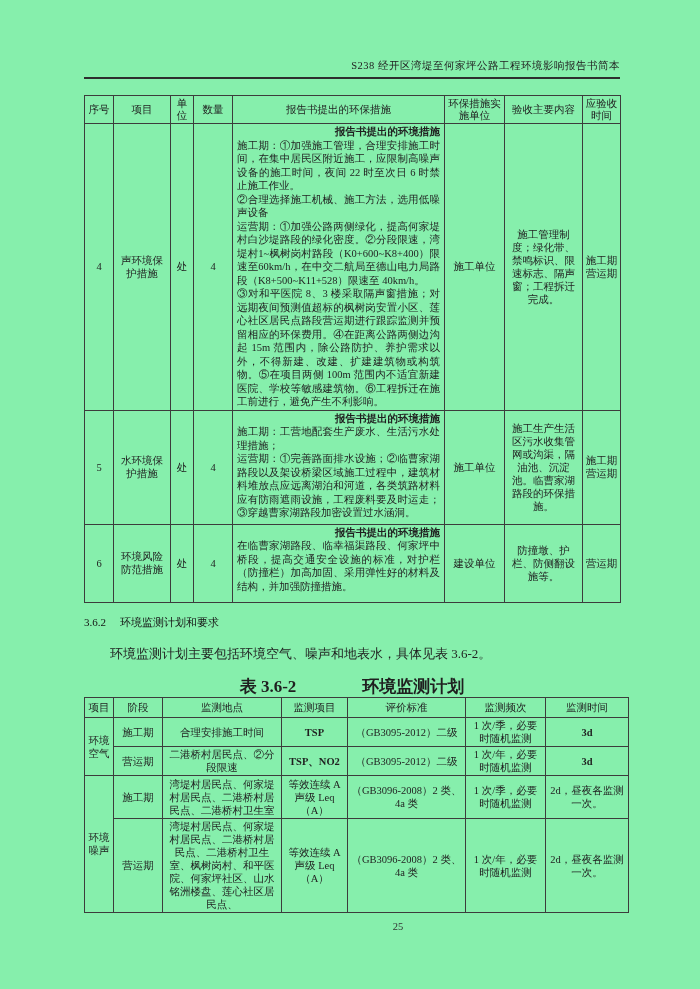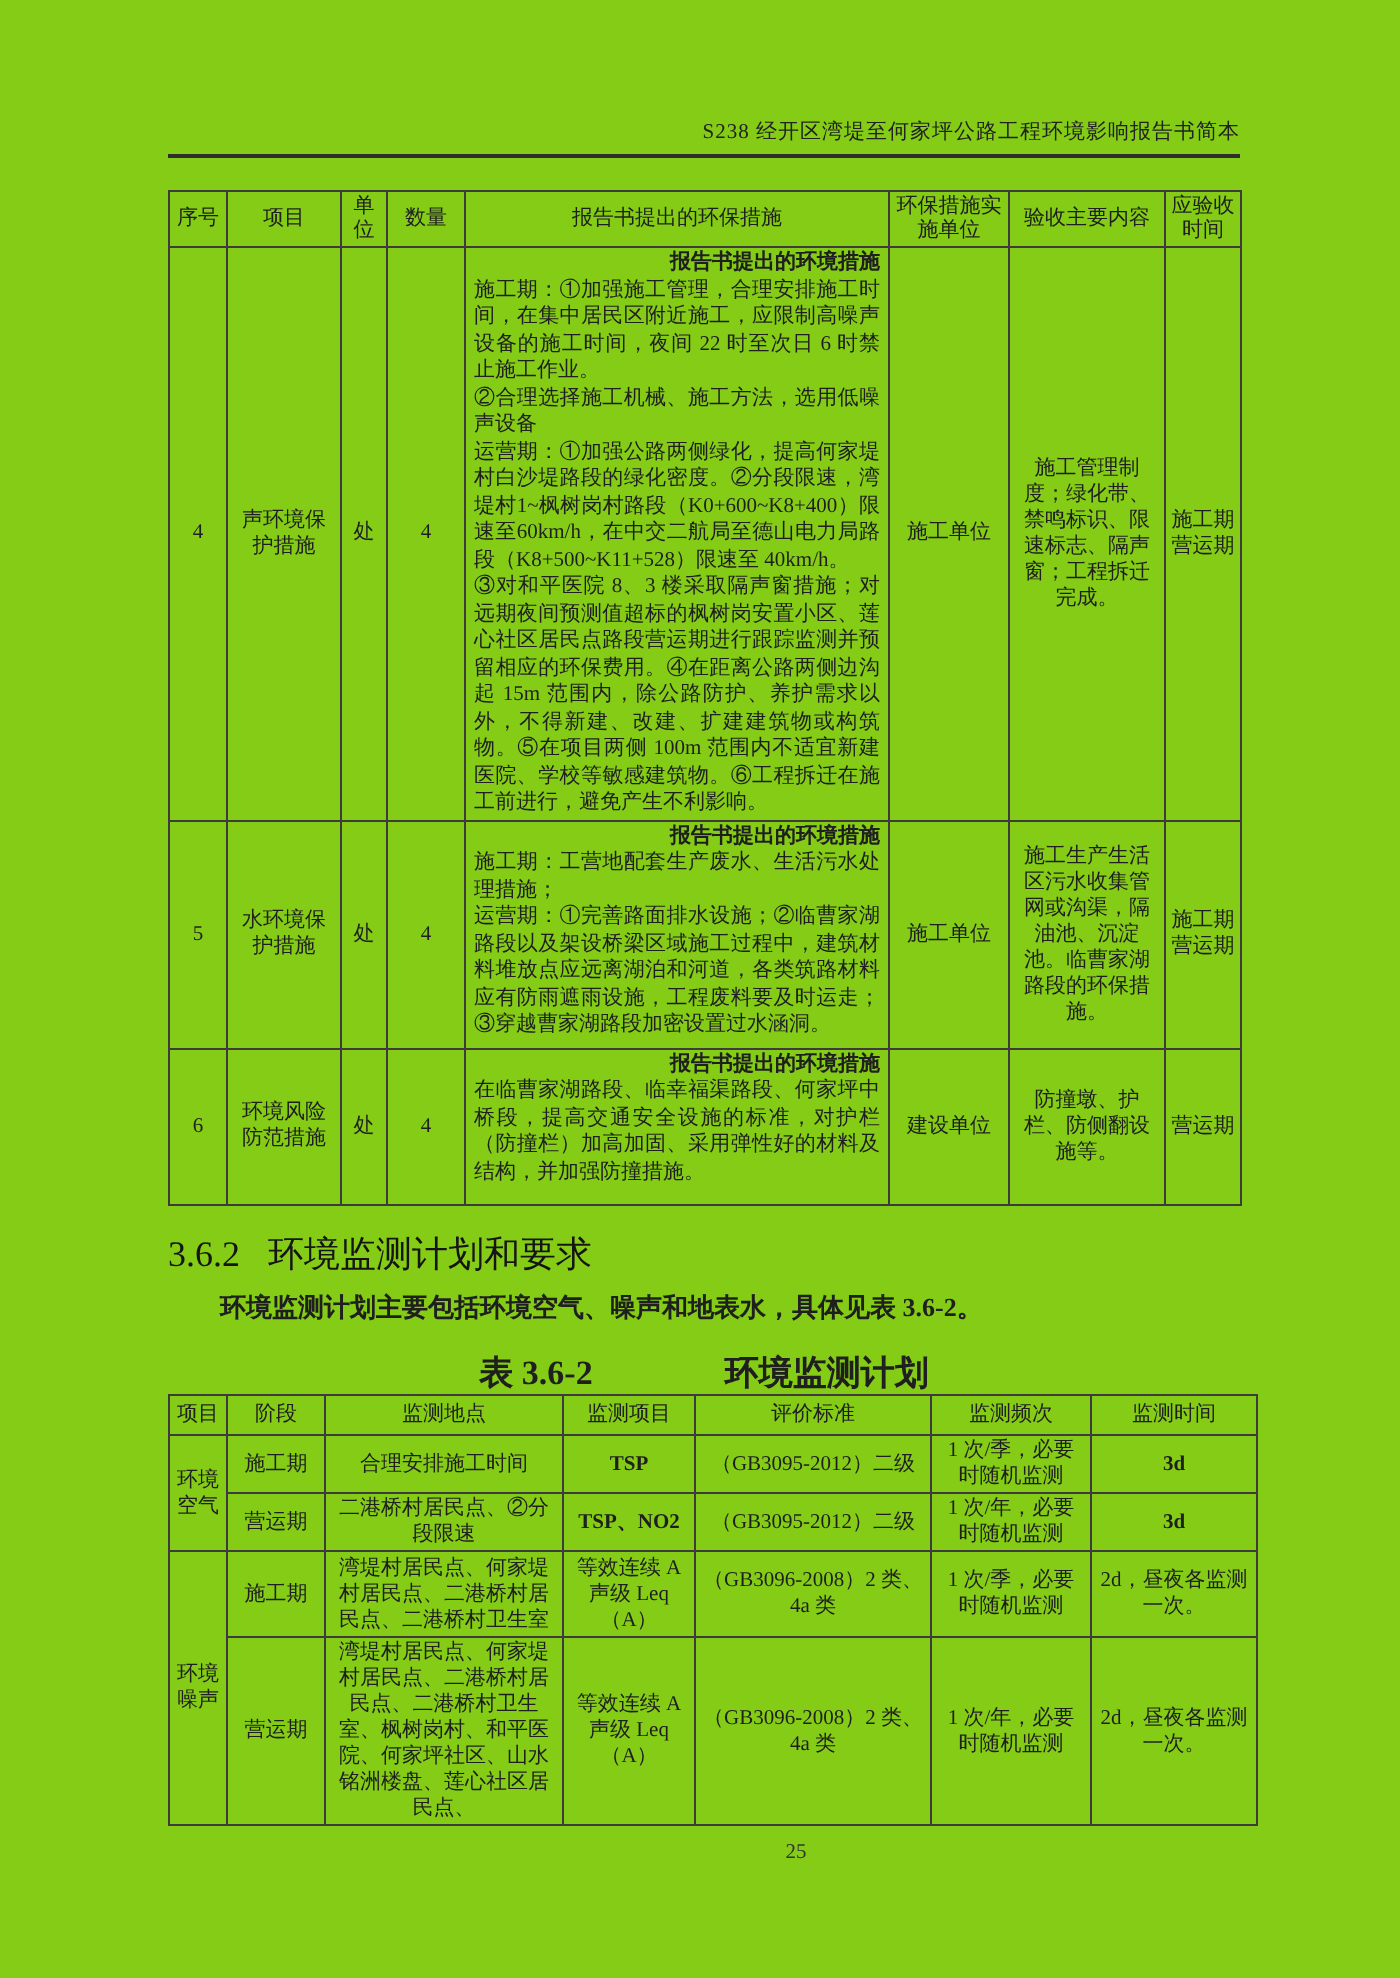--- a/index.html
+++ b/index.html
@@ -5,7 +5,7 @@
   html,body { margin:0; padding:0; background:#e8e8e8; }
   .page {
     position:relative; width:700px; height:989px; margin:0 auto;
-    background:#84cc16; color:#1f1f1f;
+    background:#86efac; color:#1f1f1f;
     font-family:"Liberation Serif","DejaVu Serif",serif;
     overflow:hidden;
   }

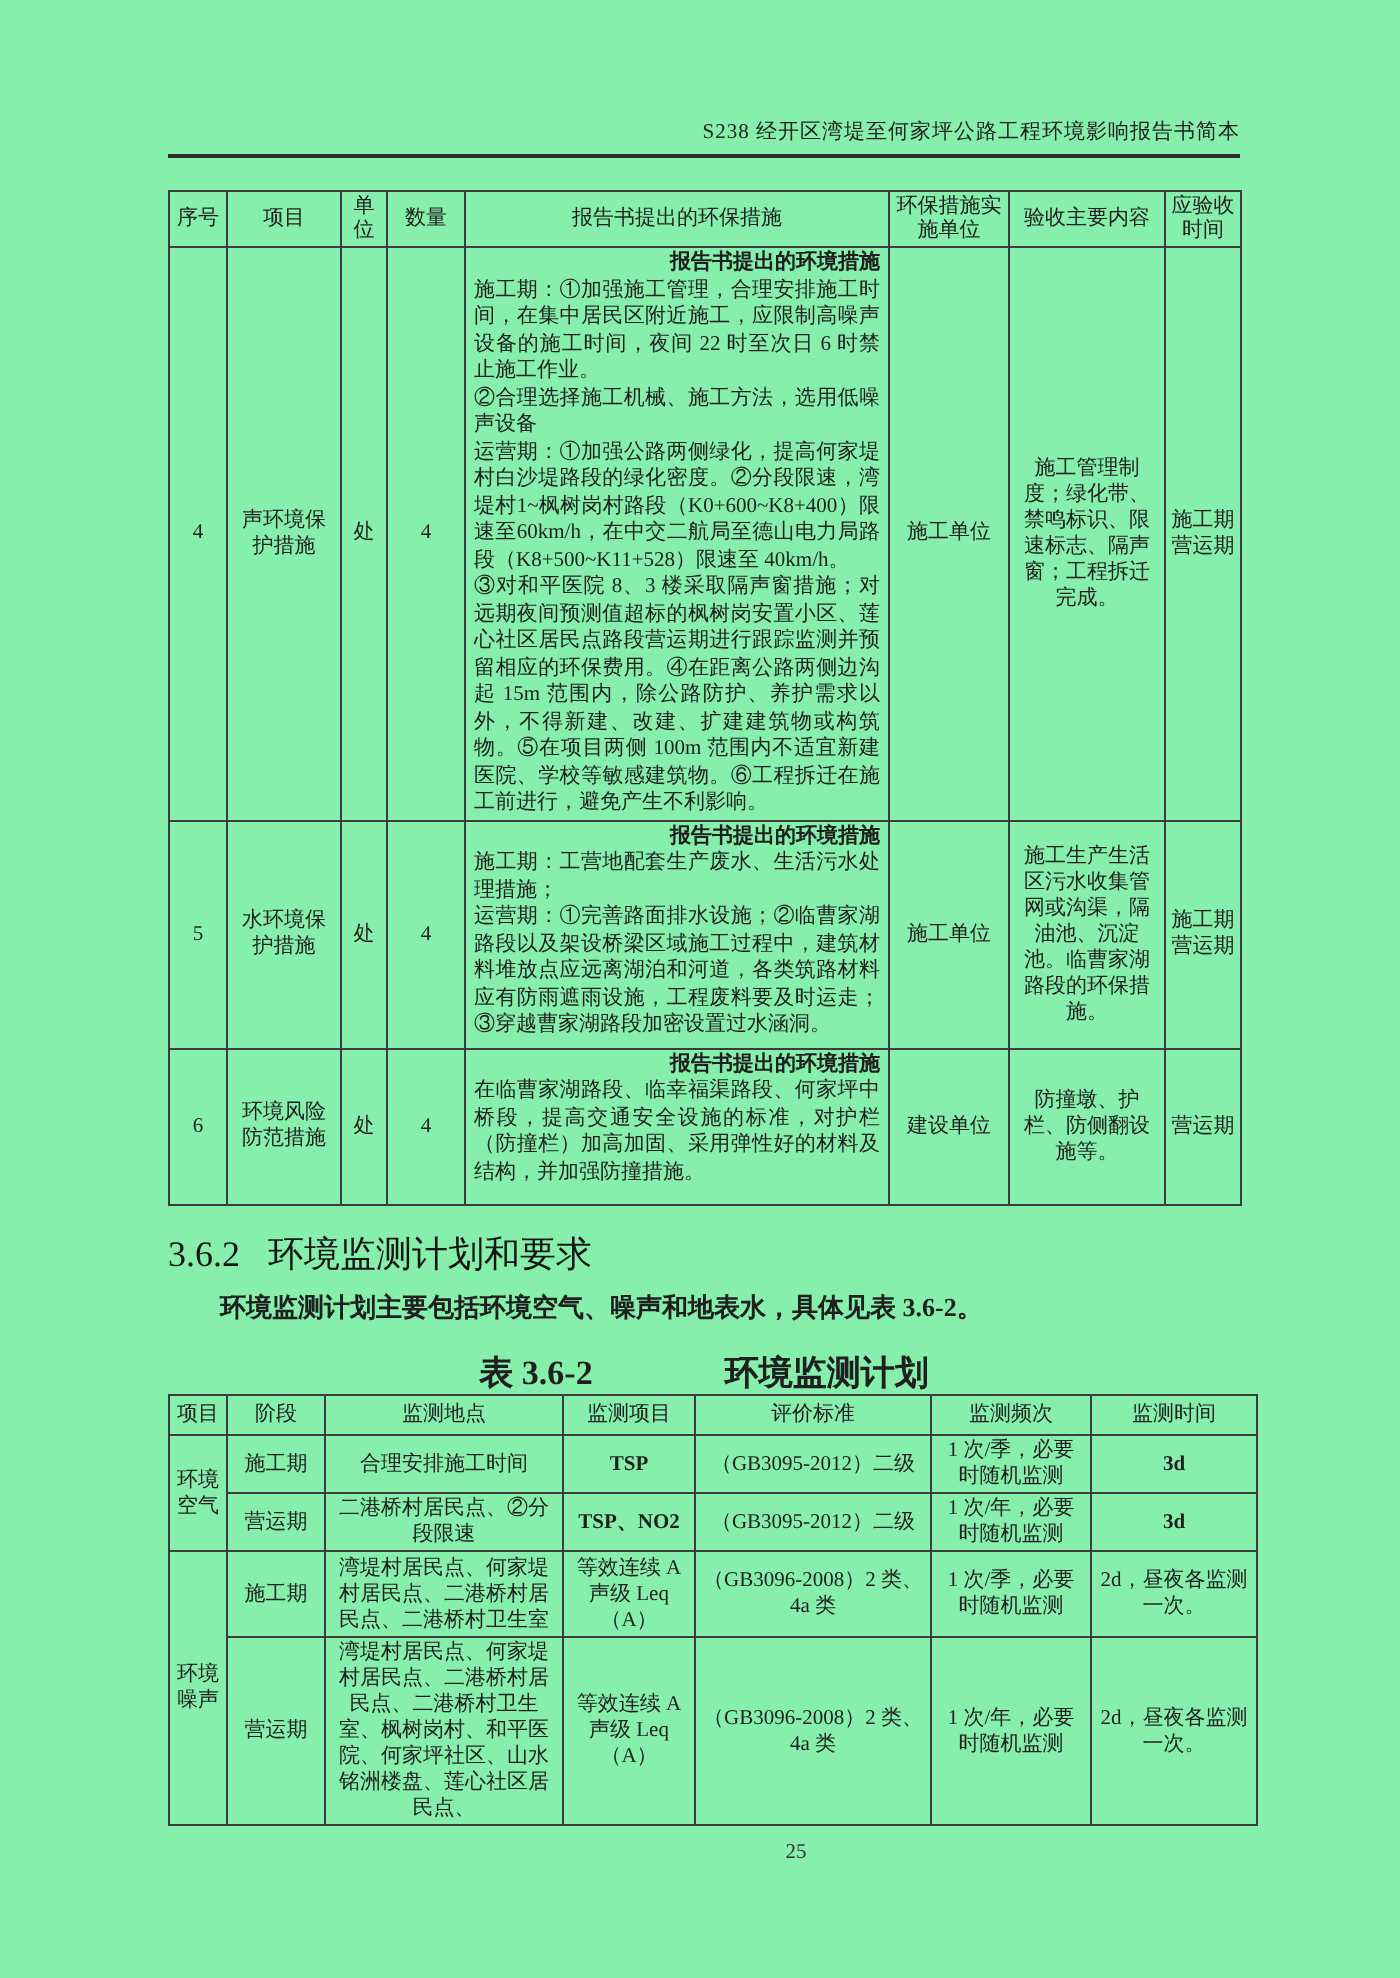--- a/index.html
+++ b/index.html
@@ -35,7 +35,7 @@
 
   
   .sec-heading { position:absolute; top:615px; left:84px; width:536px;
-    font-size:18px; color:#151515; }
+    font-size:11px; color:#151515; }
   .sec-heading .num { margin-right:14px; }
   .intro-par { position:absolute; top:645px; left:84px; width:536px;
     font-size:13px; text-indent:2em;font-weight:bold; }

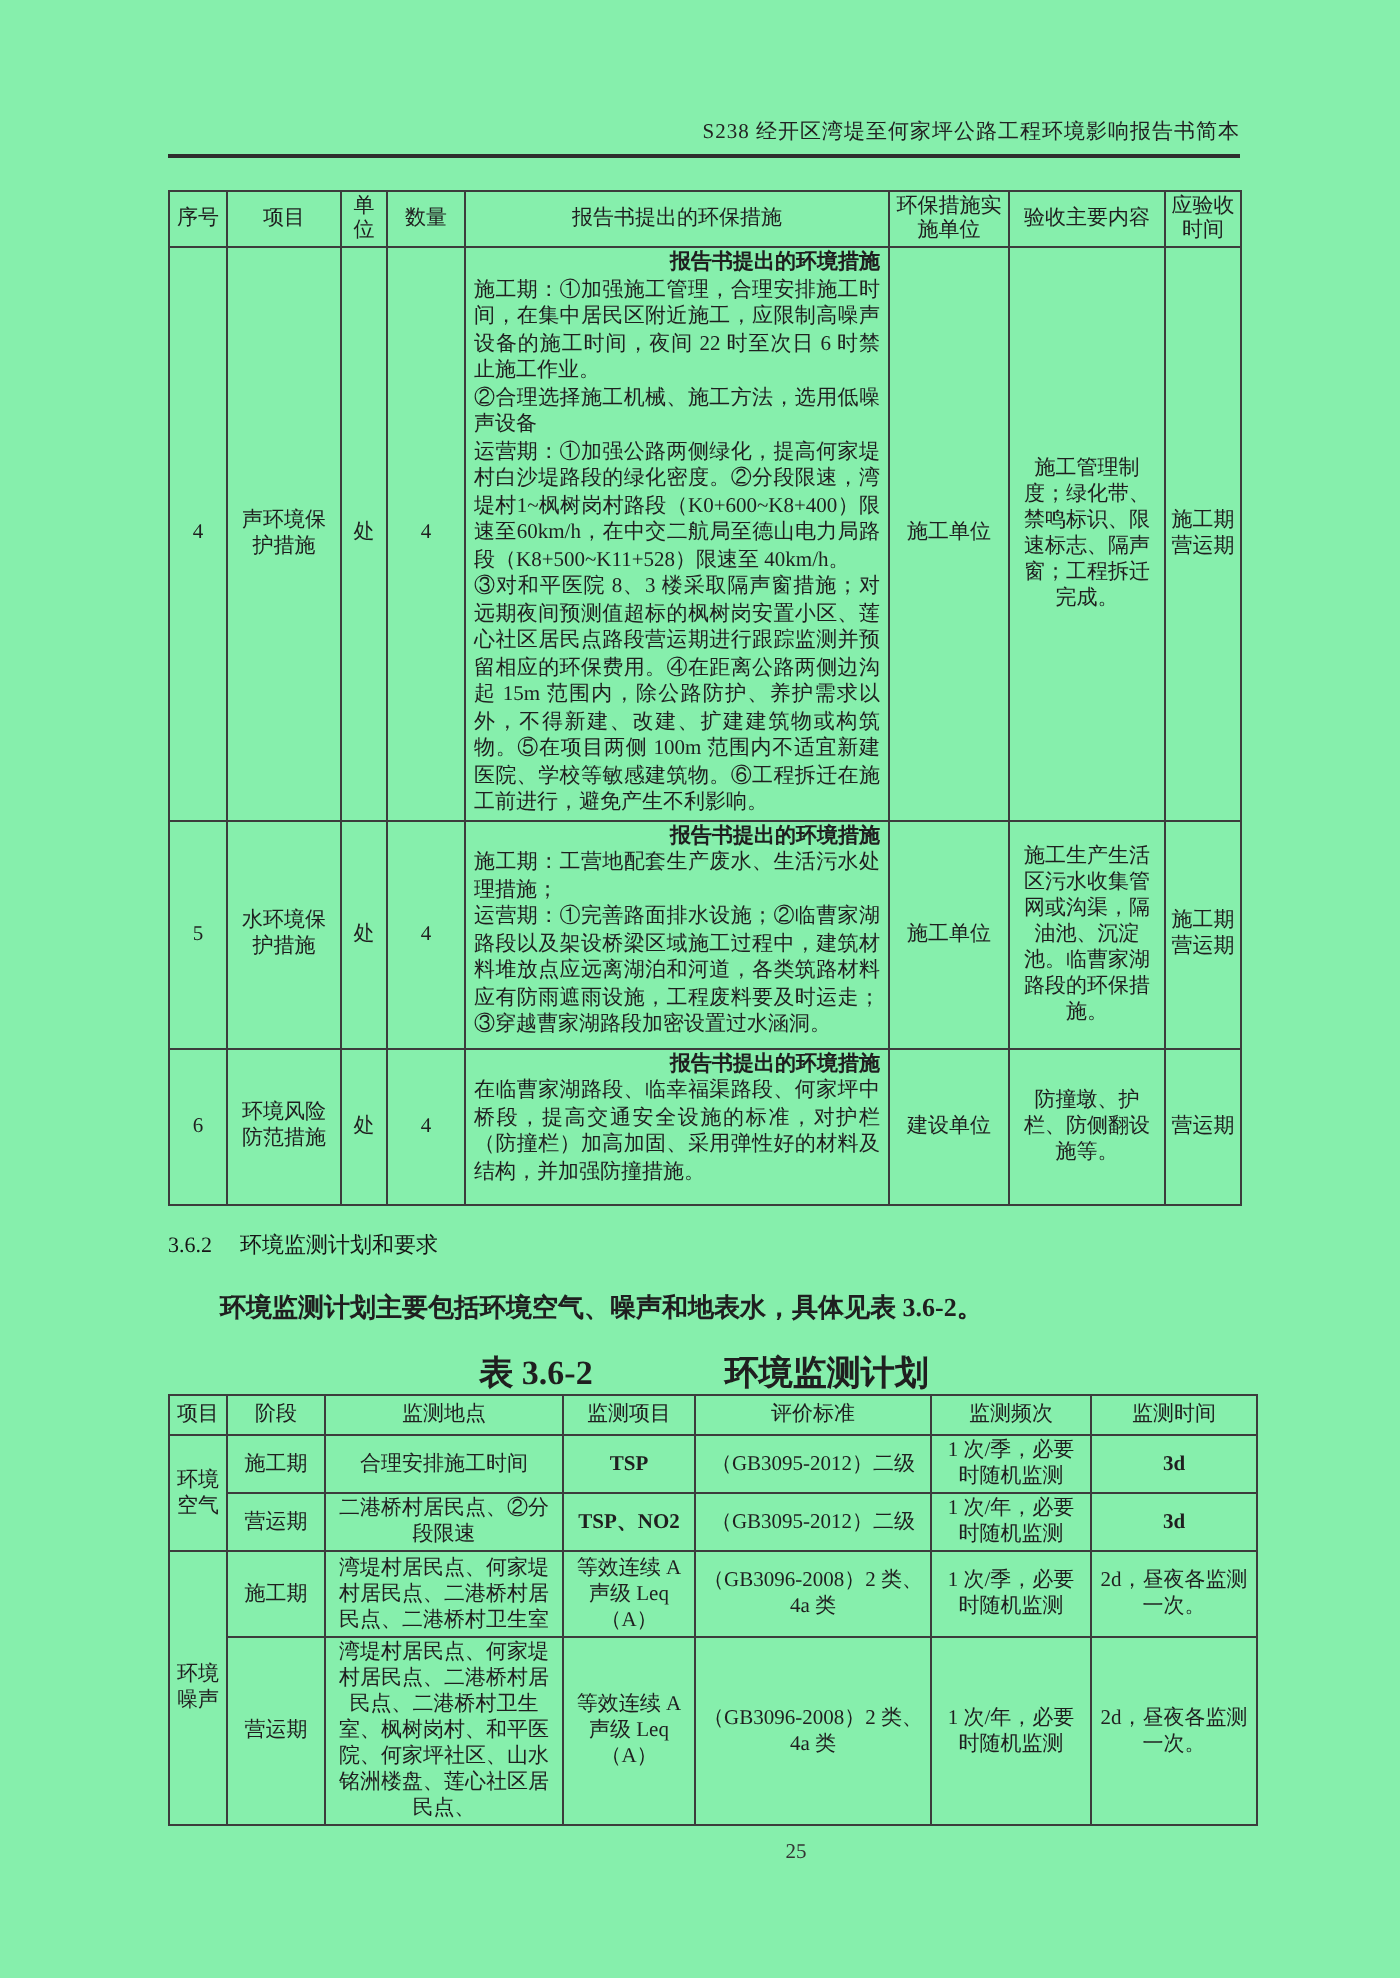--- a/index.html
+++ b/index.html
@@ -38,7 +38,7 @@
     font-size:11px; color:#151515; }
   .sec-heading .num { margin-right:14px; }
   .intro-par { position:absolute; top:645px; left:84px; width:536px;
-    font-size:13px; text-indent:2em;font-weight:bold; }
+    font-size:13px; text-indent:2em; }
   .tbl-caption { position:absolute; top:675px; left:84px; width:536px;
     font-size:17px; font-weight:bold; text-align:center; }
   .tbl-caption .cap-label { margin-right:66px; }

